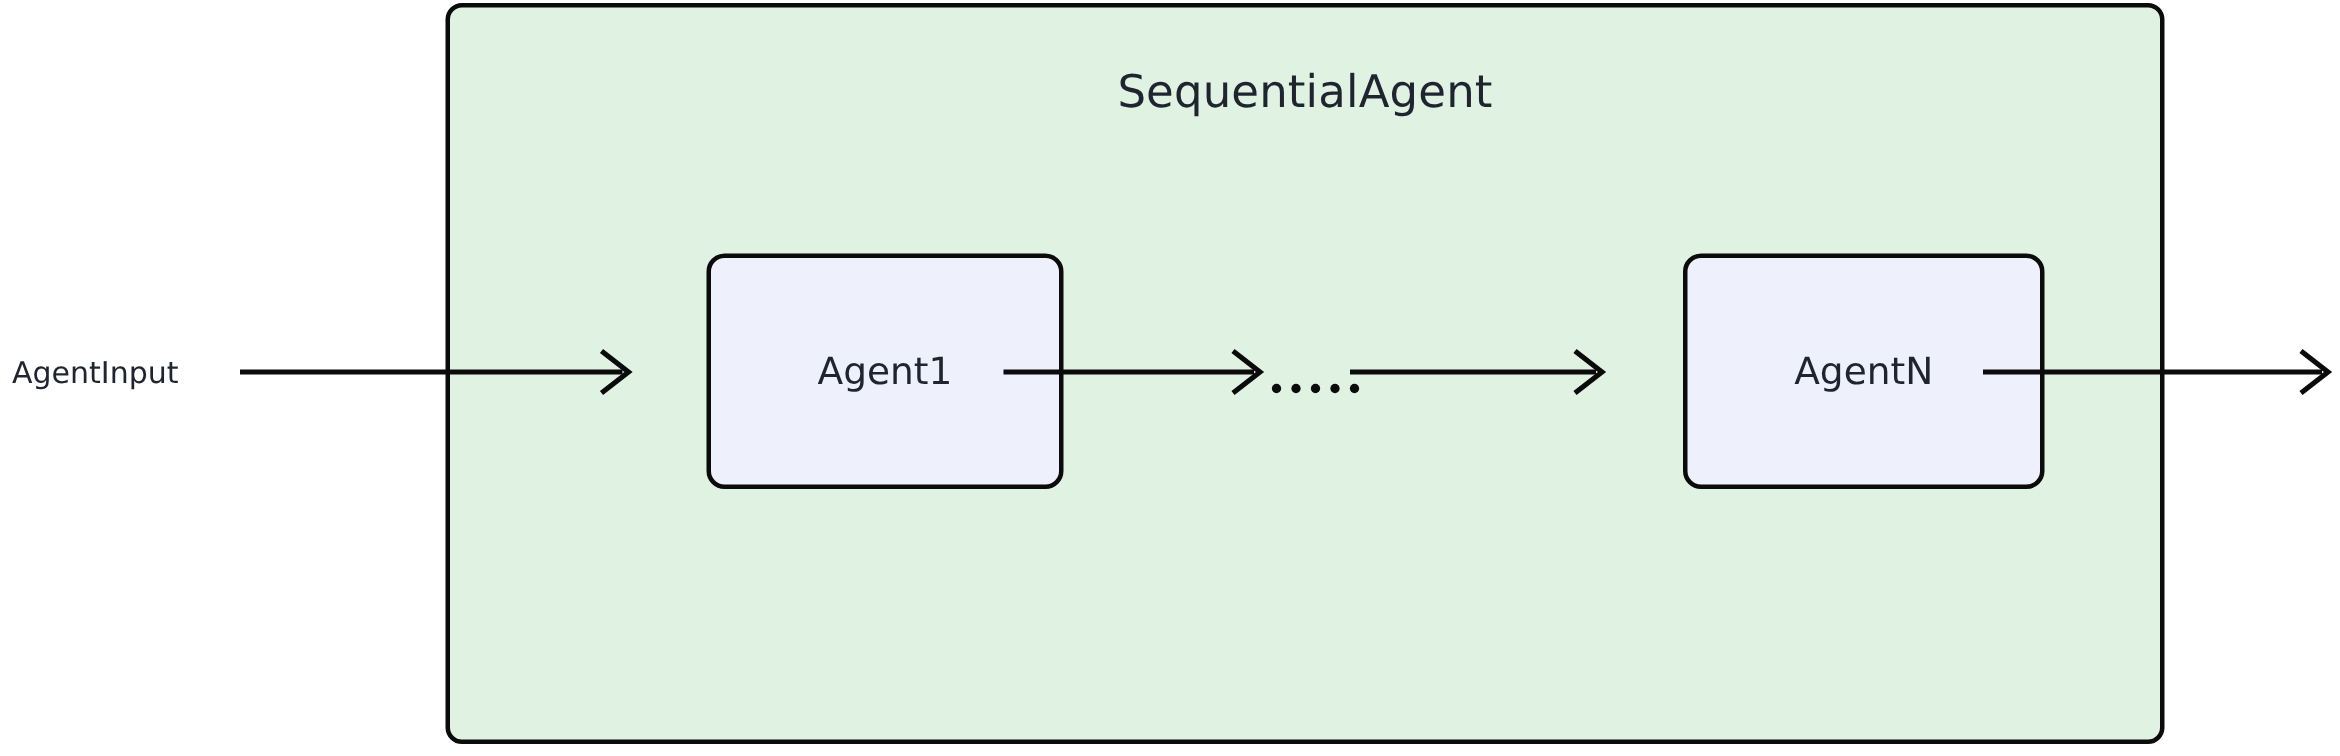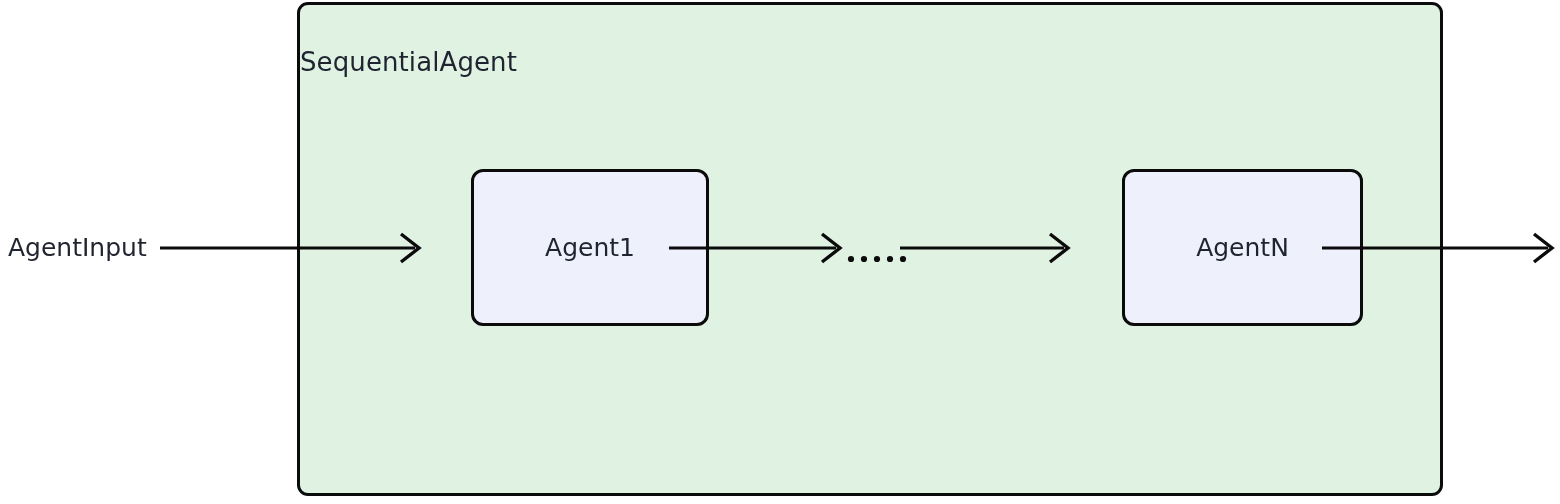--- a/index.html
+++ b/index.html
@@ -34,8 +34,8 @@
     left: 0;
     top: 41px;
     width: 100%;
-    text-align: left;
-    font-size: 26px;
+    text-align: center;
+    font-size: 30px;
     color: #1f2430;
     letter-spacing: 0.1px;
     line-height: 32px;

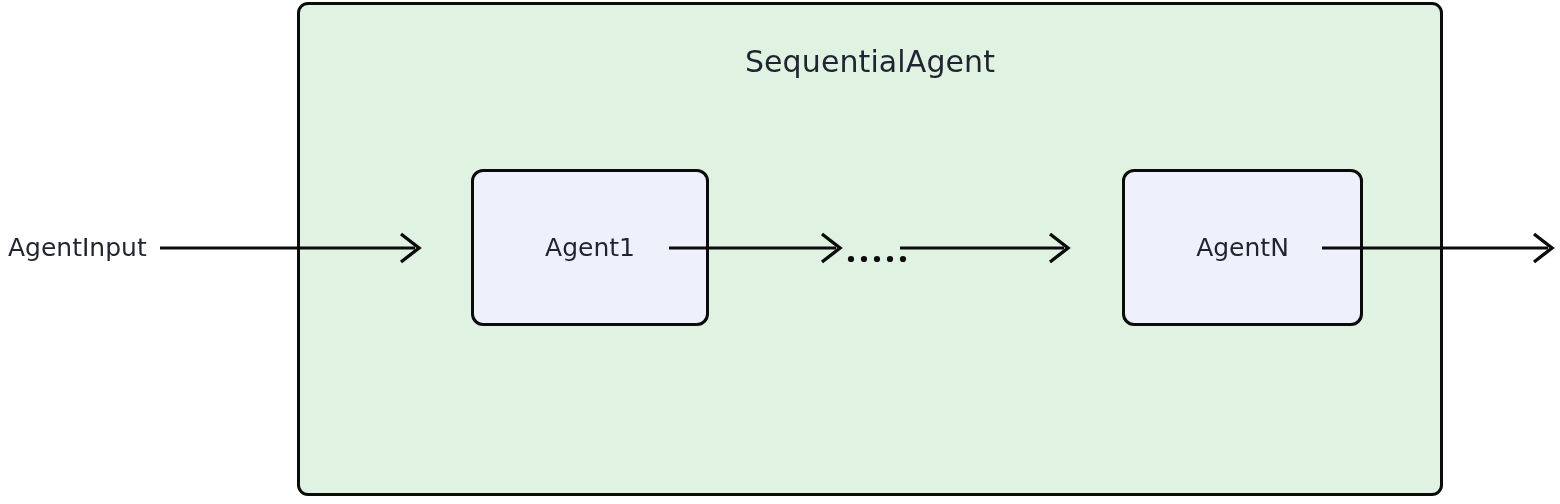--- a/index.html
+++ b/index.html
@@ -91,7 +91,7 @@
     position: absolute;
     left: 8px;
     top: 232px;
-    font-size: 25px;
+    font-size: 20px;
     color: #1f2430;
     line-height: 32px;
     white-space: nowrap;

